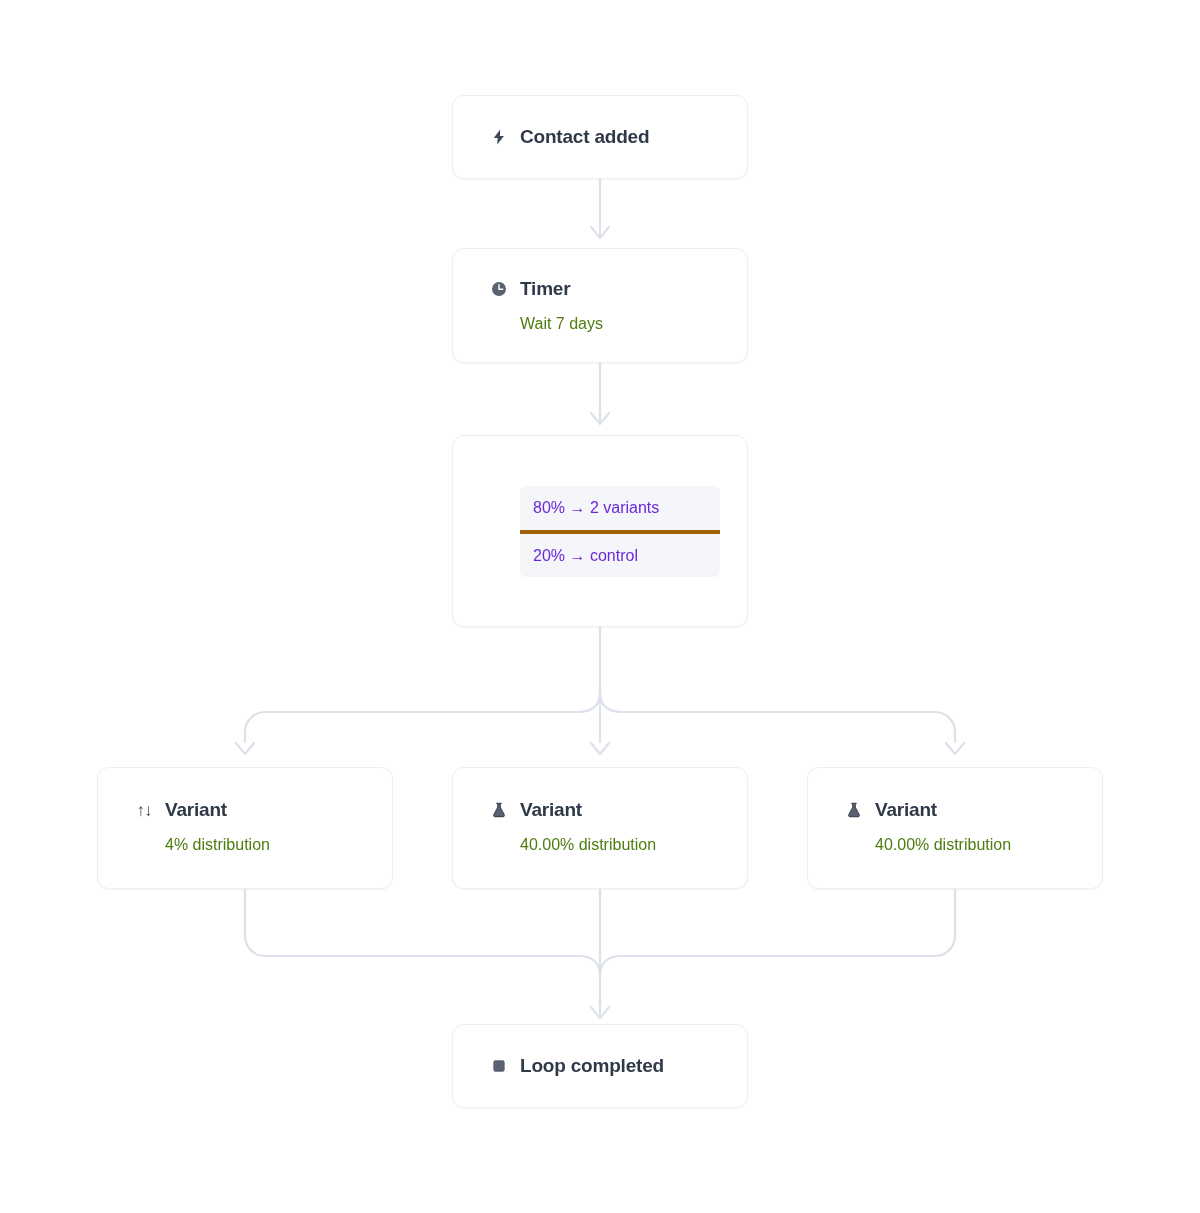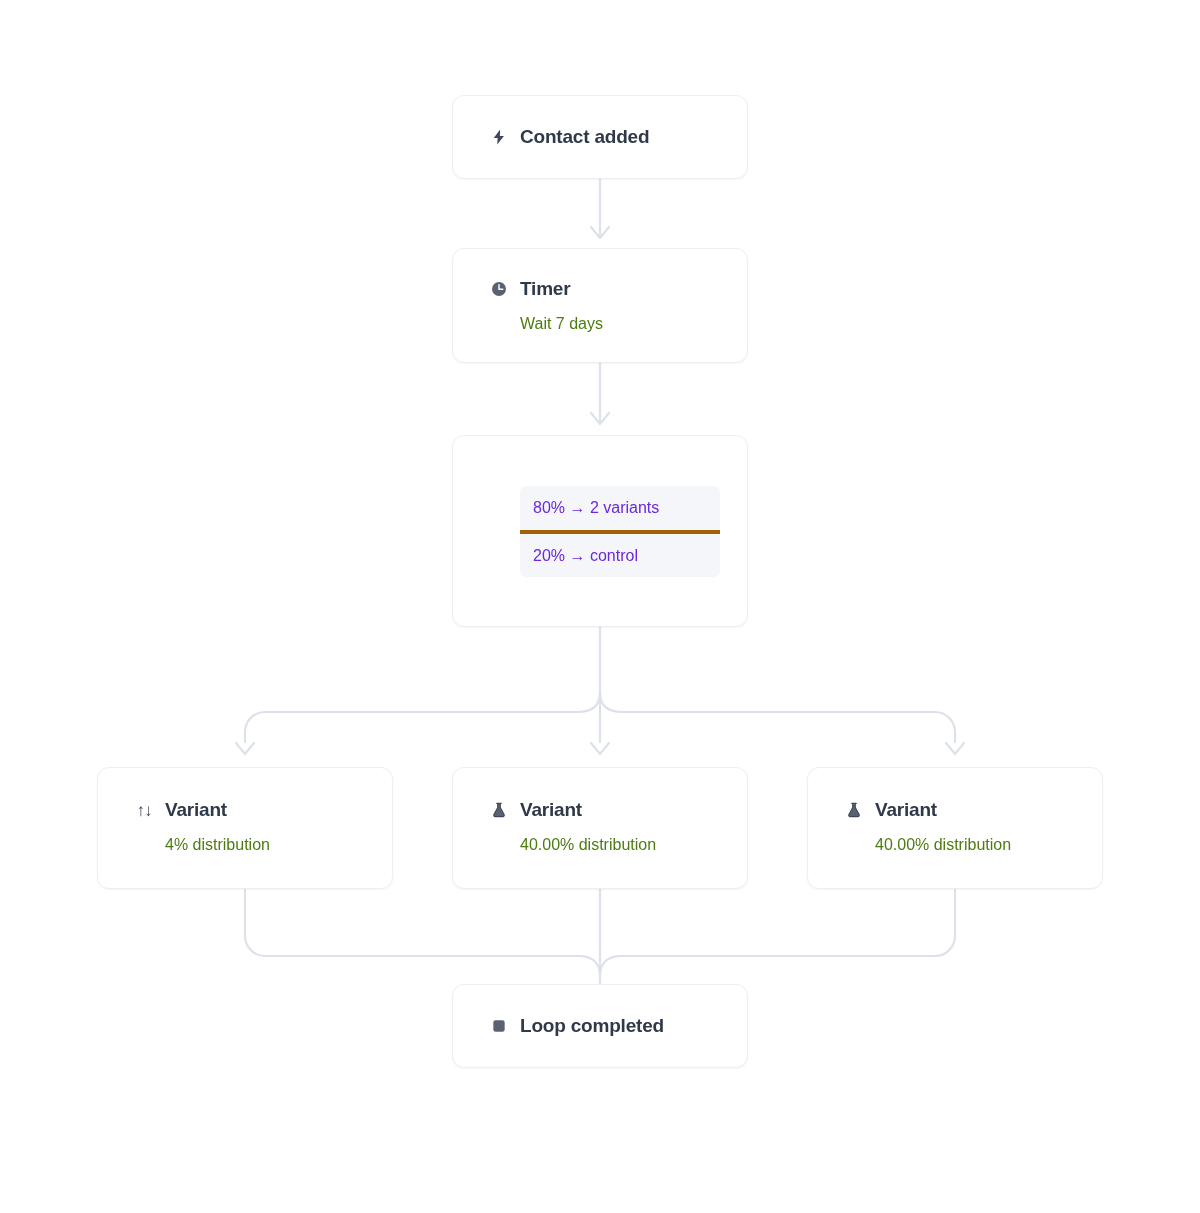--- a/index.html
+++ b/index.html
@@ -113,7 +113,7 @@
   #node-variant-b .node-sub { margin: 13px 0 0 31px; }
 
   #node-end {
-    left: 452px; top: 984px; width: 296px; height: 84px;
+    left: 452px; top: 1024px; width: 296px; height: 84px;
     padding: 30px 0 0 36px;
   }
   .arrows-glyph {

